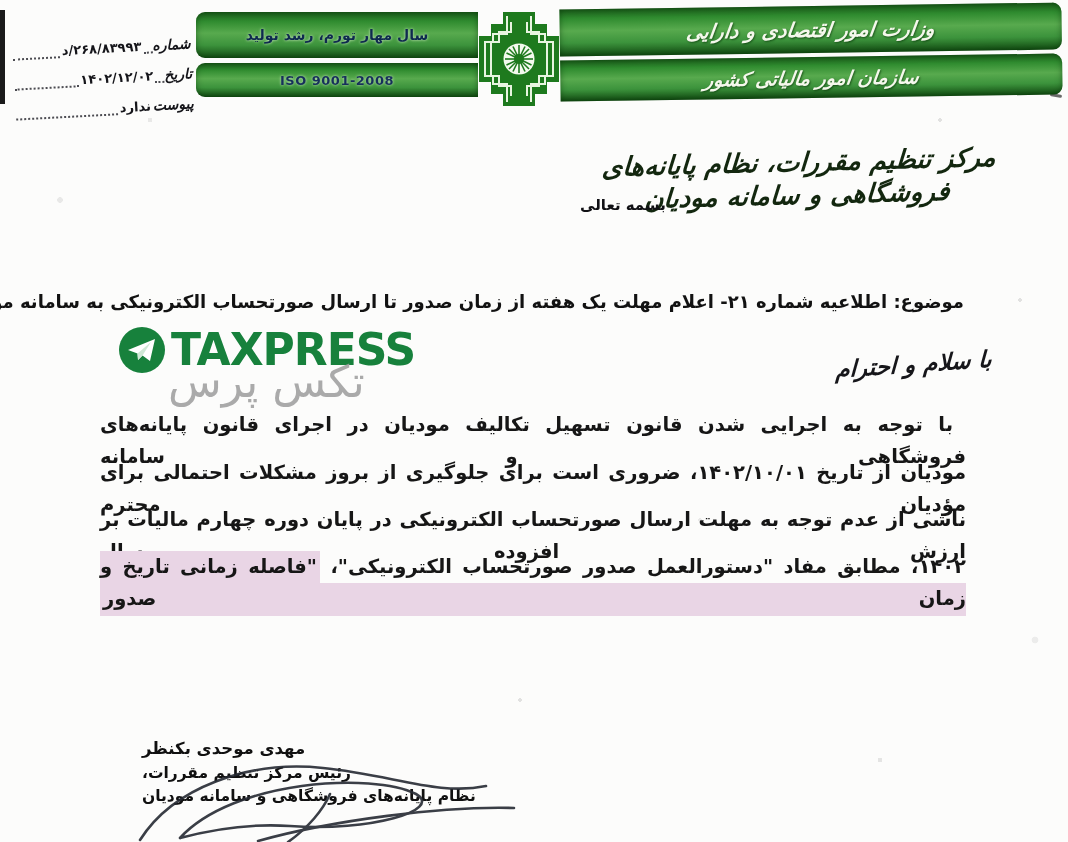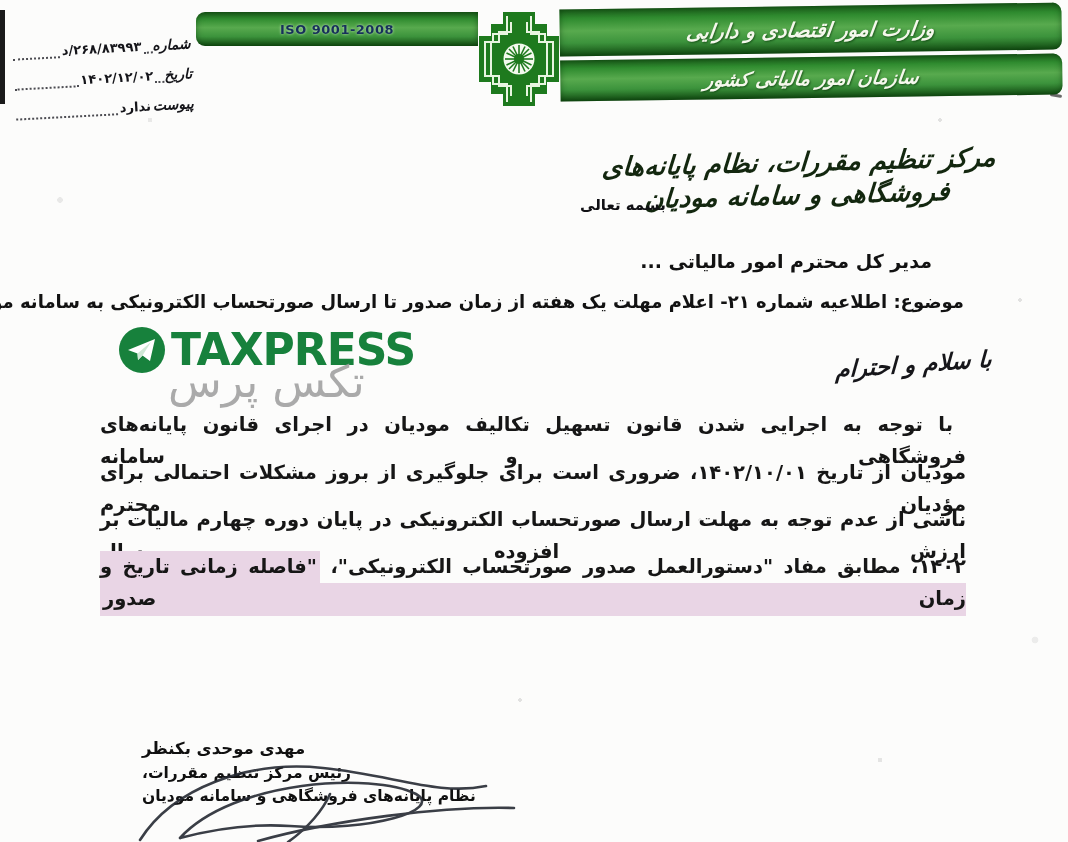--- a/index.html
+++ b/index.html
@@ -121,6 +121,9 @@
   </div>
 
   <div class="banner-left">
+    <div class="banner-row r1">
+      <span class="slogan" dir="rtl">سال مهار تورم، رشد تولید</span>
+    </div>
     <div class="banner-row r2">
       <span class="iso">ISO 9001-2008</span>
     </div>

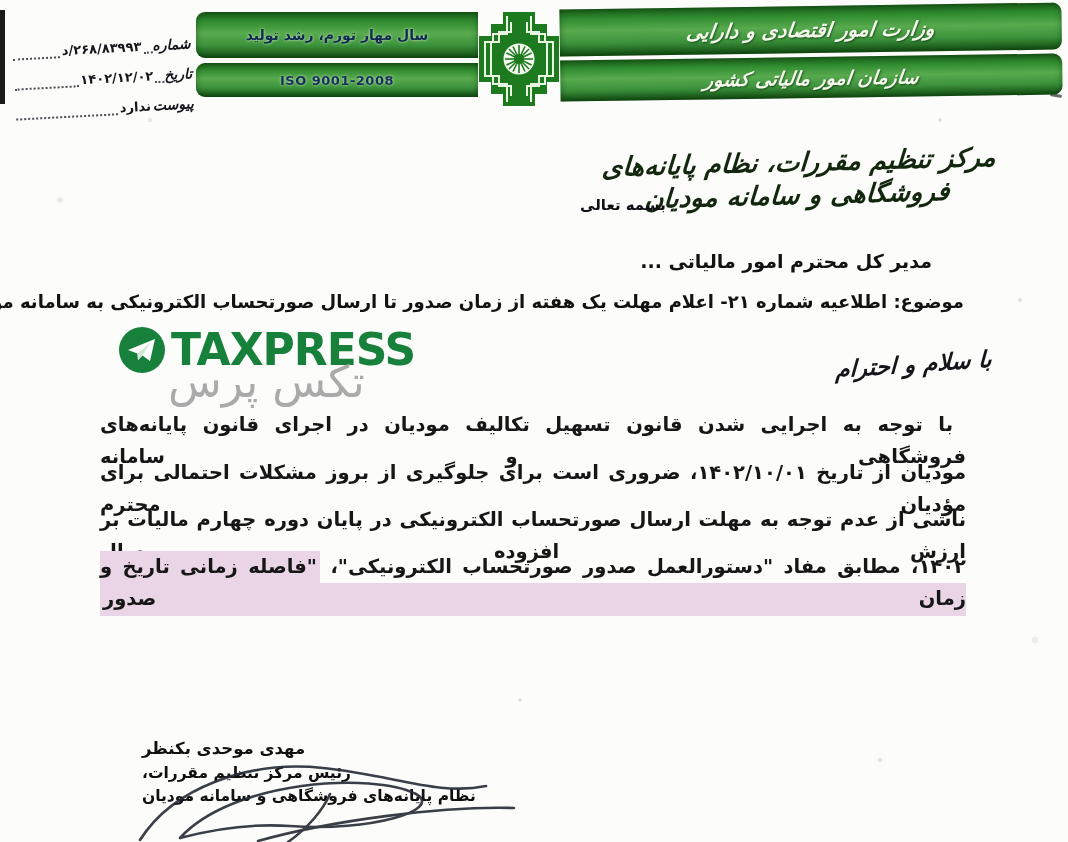--- a/index.html
+++ b/index.html
@@ -167,7 +167,6 @@
   <div class="center-title" dir="rtl">مرکز تنظیم مقررات، نظام پایانه‌های فروشگاهی و سامانه مودیان</div>
   <div class="bismillah" dir="rtl">بسمه تعالی</div>
 
-  <div class="recipient" dir="rtl">مدیر کل محترم امور مالیاتی ...</div>
   <div class="subject" dir="rtl">موضوع: اطلاعیه شماره ۲۱-  اعلام مهلت یک هفته از زمان صدور تا ارسال صورتحساب الکترونیکی به سامانه مودیان</div>
 
   <div class="taxpress">

